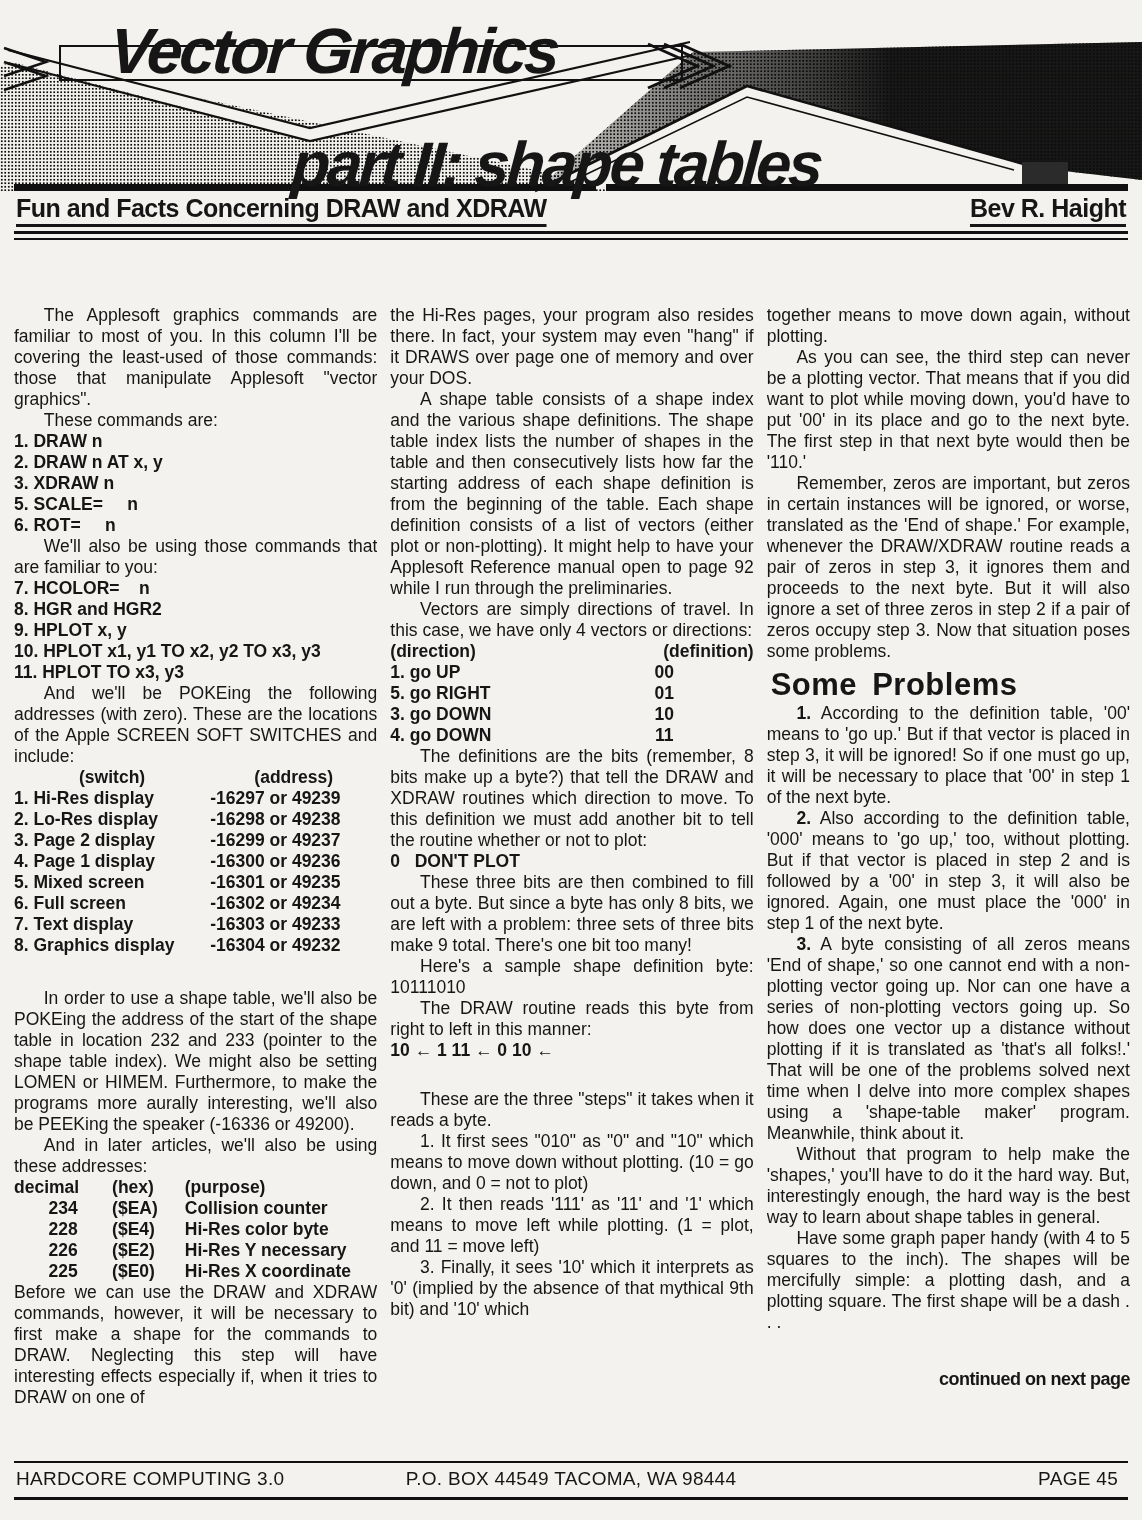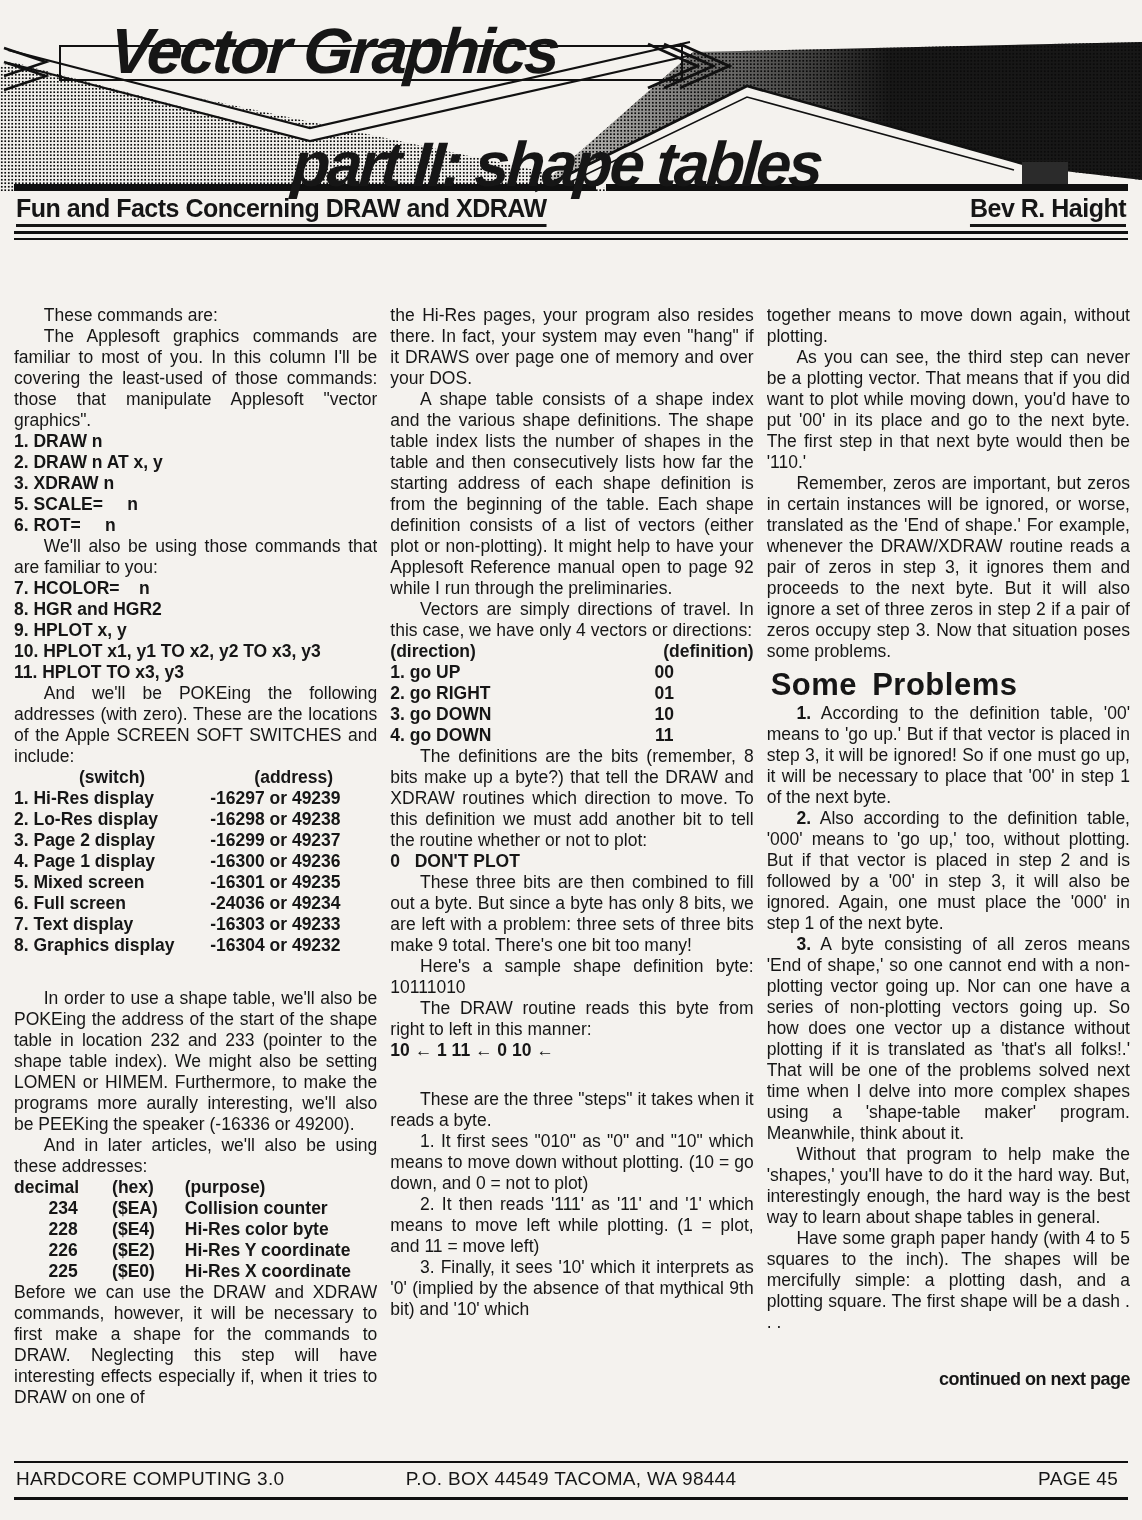--- a/index.html
+++ b/index.html
@@ -114,8 +114,8 @@
 
   <div id="cols">
     <div class="col" id="col-1">
+        <p class="para">The Applesoft graphics commands are familiar to most of you. In this column I'll be covering the least-used of those commands: those that manipulate Applesoft "vector graphics".</p>
         <p class="para">These commands are:</p>
-        <p class="para">The Applesoft graphics commands are familiar to most of you. In this column I'll be covering the least-used of those commands: those that manipulate Applesoft "vector graphics".</p>
         <div class="boldlines">
           <div>1. DRAW n</div>
           <div>2. DRAW n AT x, y</div>

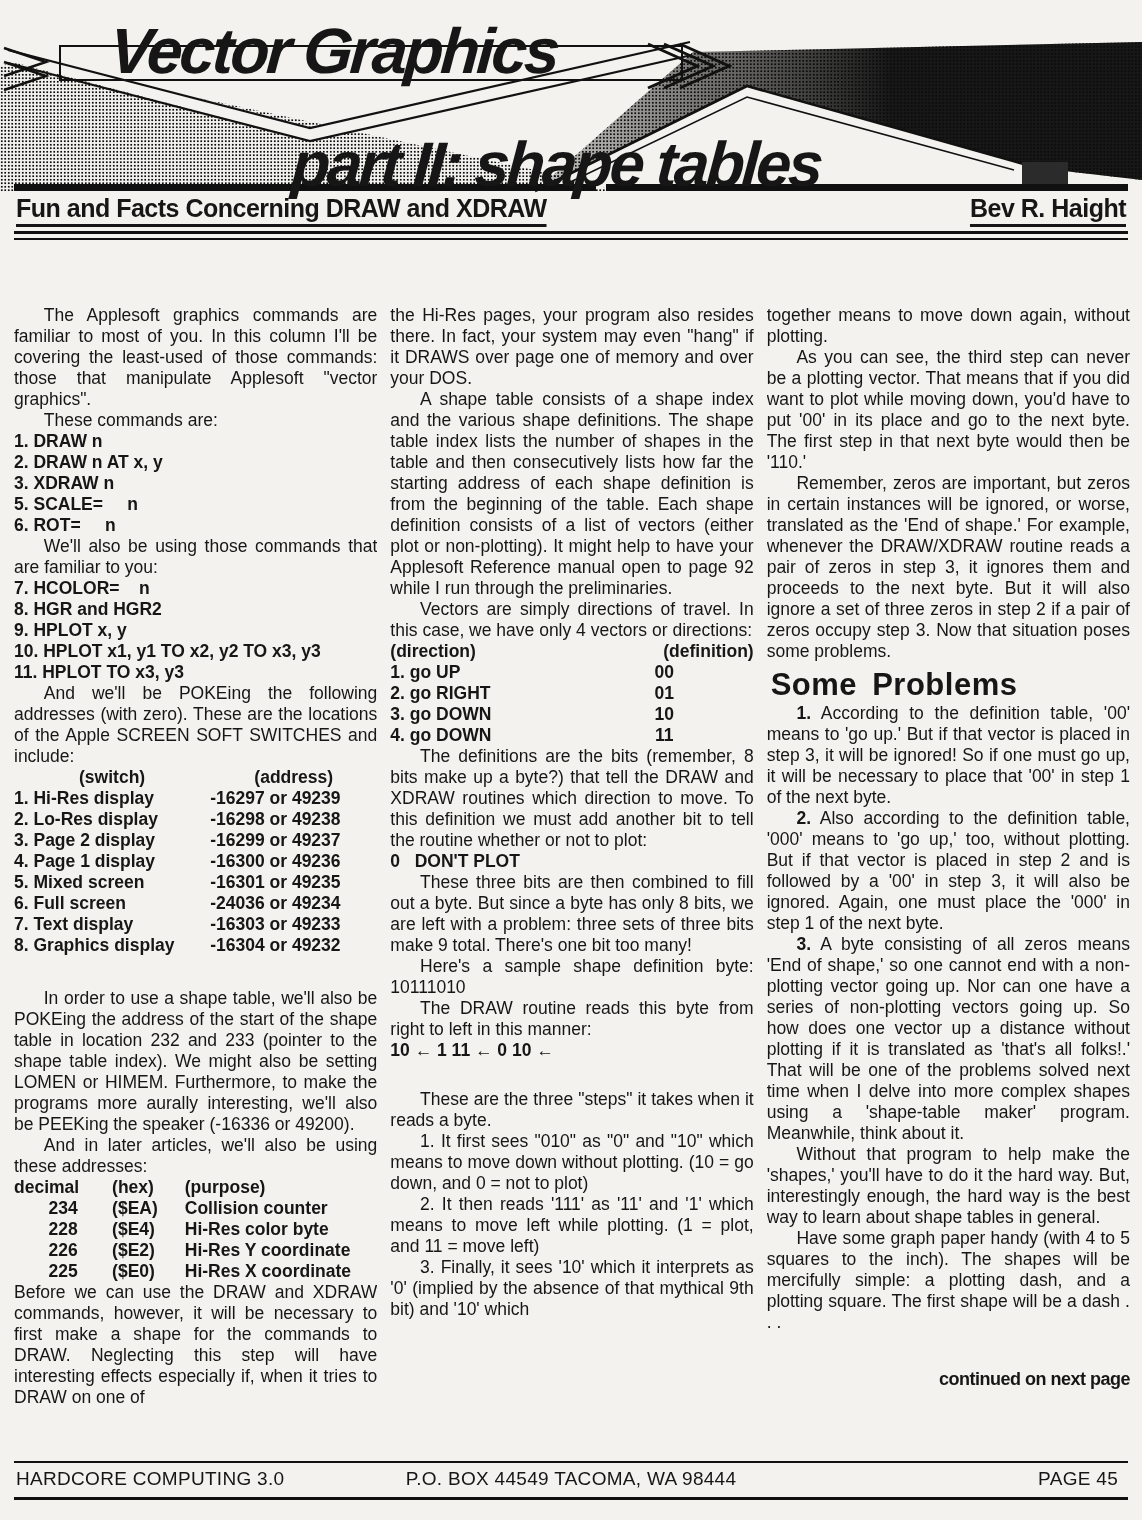--- a/index.html
+++ b/index.html
@@ -216,7 +216,7 @@
             <div>00</div>
           </div>
           <div class="trow">
-            <div>2. go RIGHT</div>
+            <div>5. go RIGHT</div>
             <div>01</div>
           </div>
           <div class="trow">

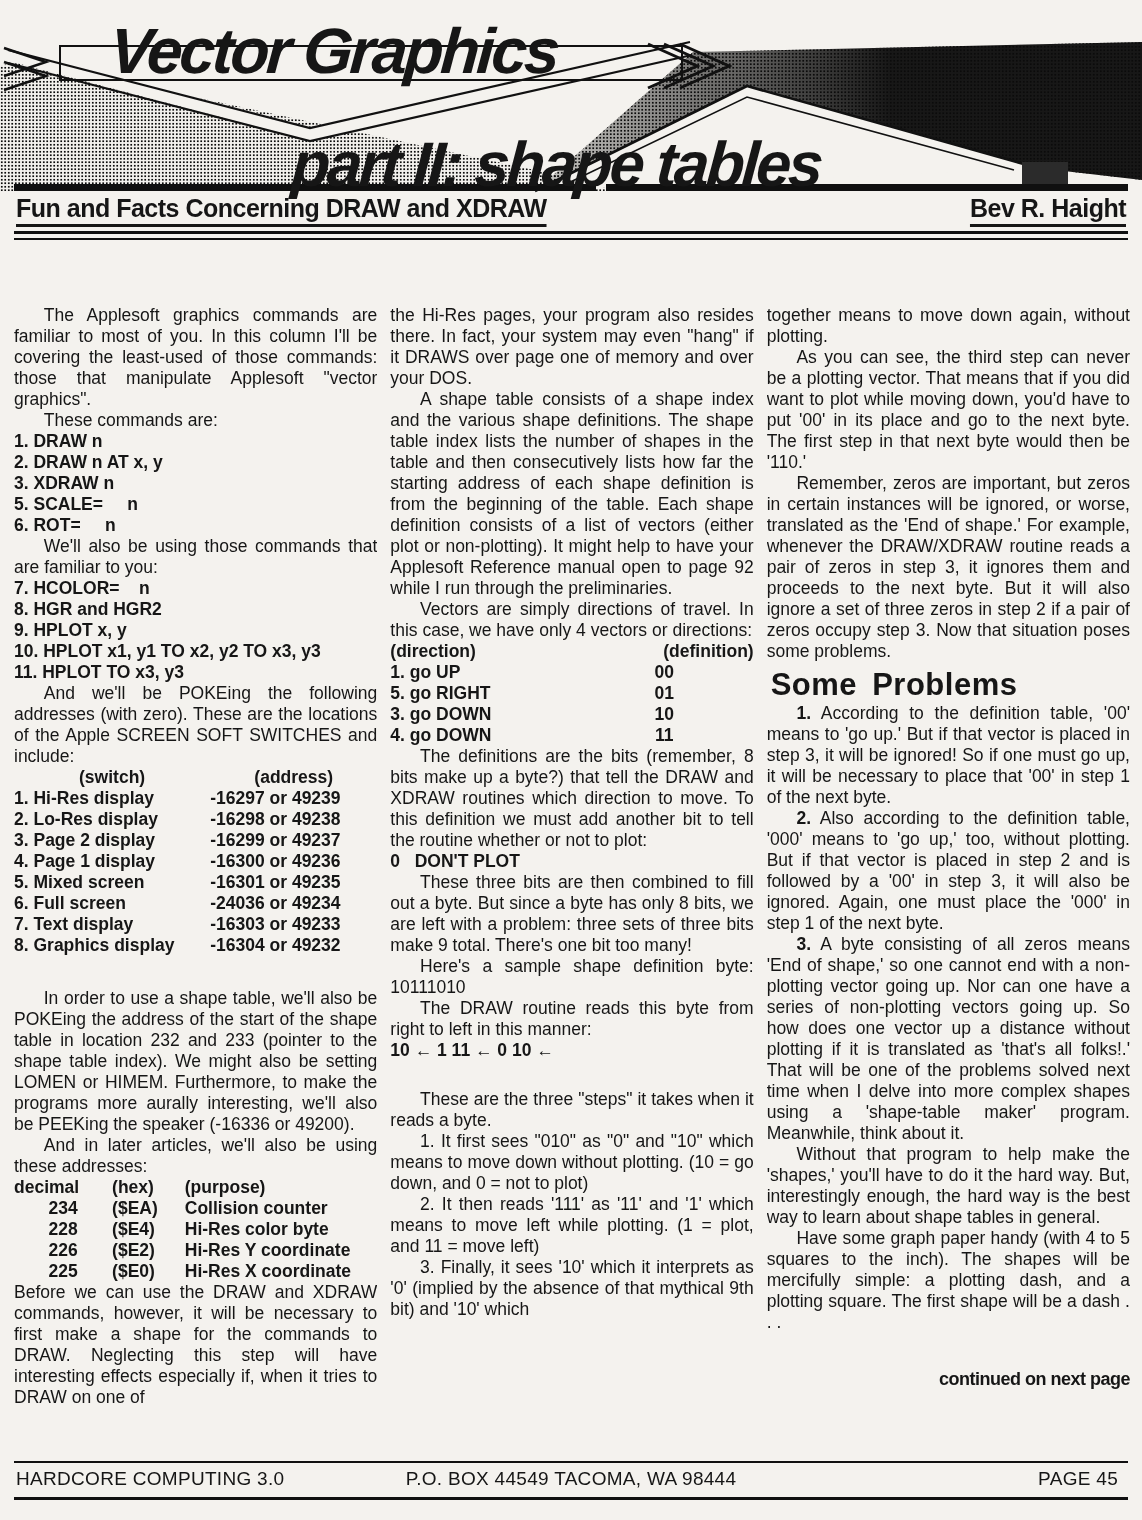--- a/index.html
+++ b/index.html
@@ -159,7 +159,7 @@
           </div>
           <div class="trow">
             <div>6. Full screen</div>
-            <div>-24036 or 49234</div>
+            <div>-16302 or 49234</div>
           </div>
           <div class="trow">
             <div>7. Text display</div>

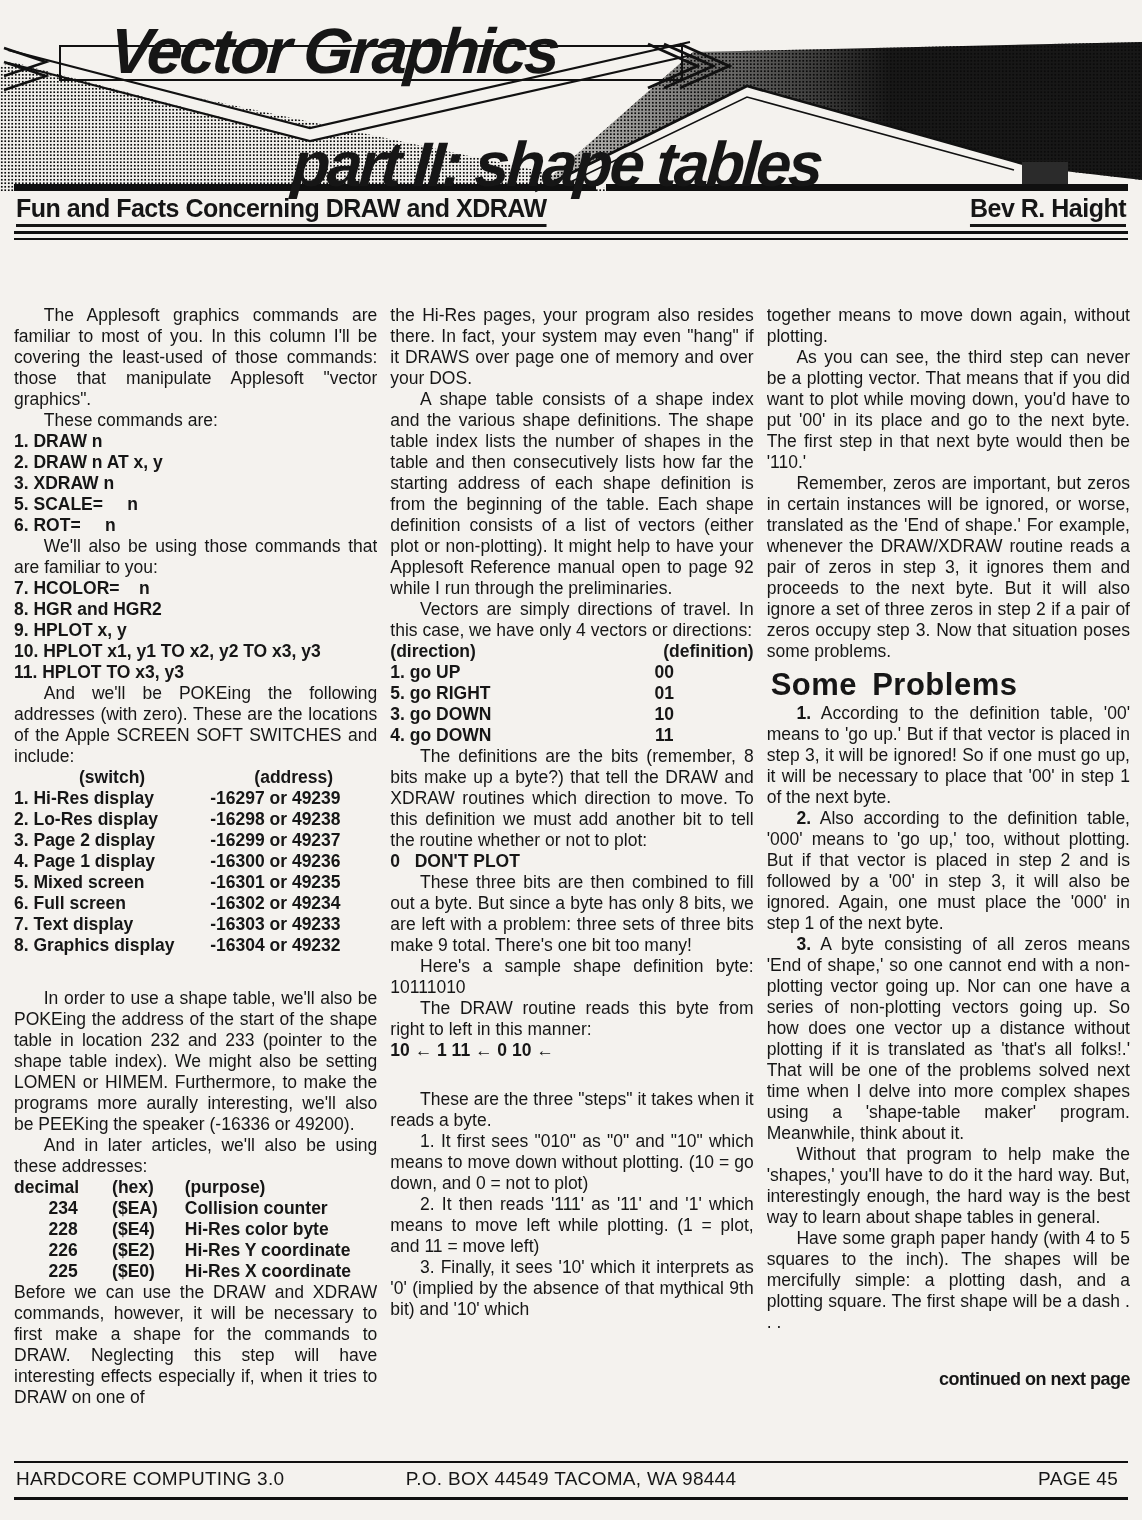--- a/index.html
+++ b/index.html
@@ -192,7 +192,7 @@
           <div class="trow">
             <div>226</div>
             <div>($E2)</div>
-            <div>Hi-Res Y coordinate</div>
+            <div>Hi-Res Y necessary</div>
           </div>
           <div class="trow">
             <div>225</div>

